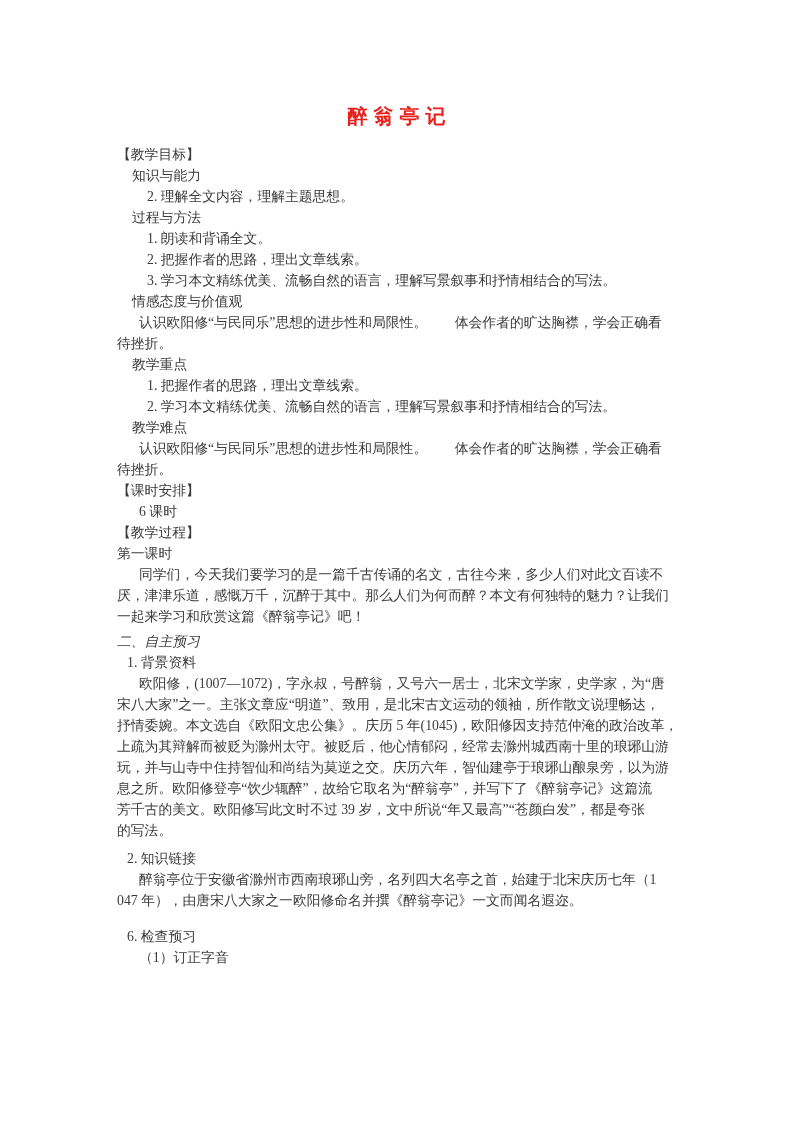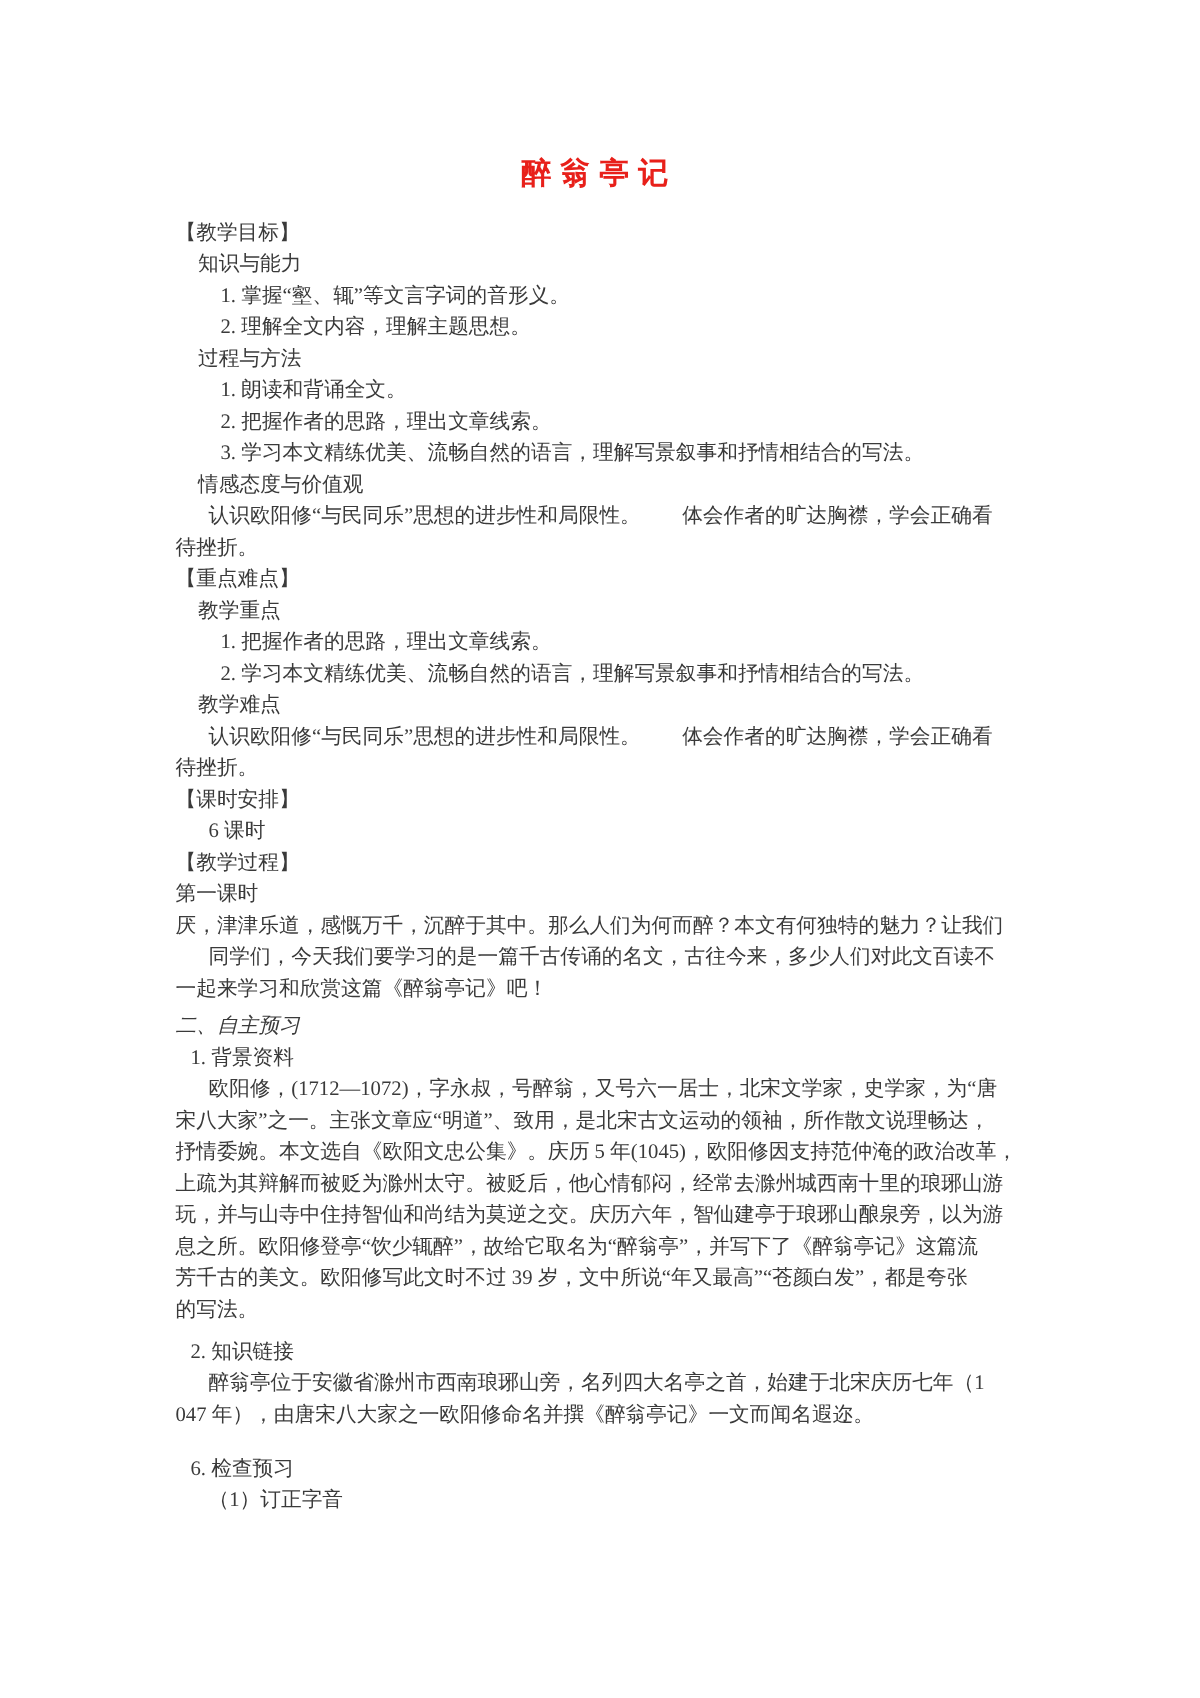--- a/index.html
+++ b/index.html
@@ -52,7 +52,6 @@
   <div class="doc-body">
       <div class="line i0">【教学目标】</div>
       <div class="line i2">知识与能力</div>
-      <div class="line i4">1. 掌握“壑、辄”等文言字词的音形义。</div>
       <div class="line i4">2. 理解全文内容，理解主题思想。</div>
       <div class="line i2">过程与方法</div>
       <div class="line i4">1. 朗读和背诵全文。</div>

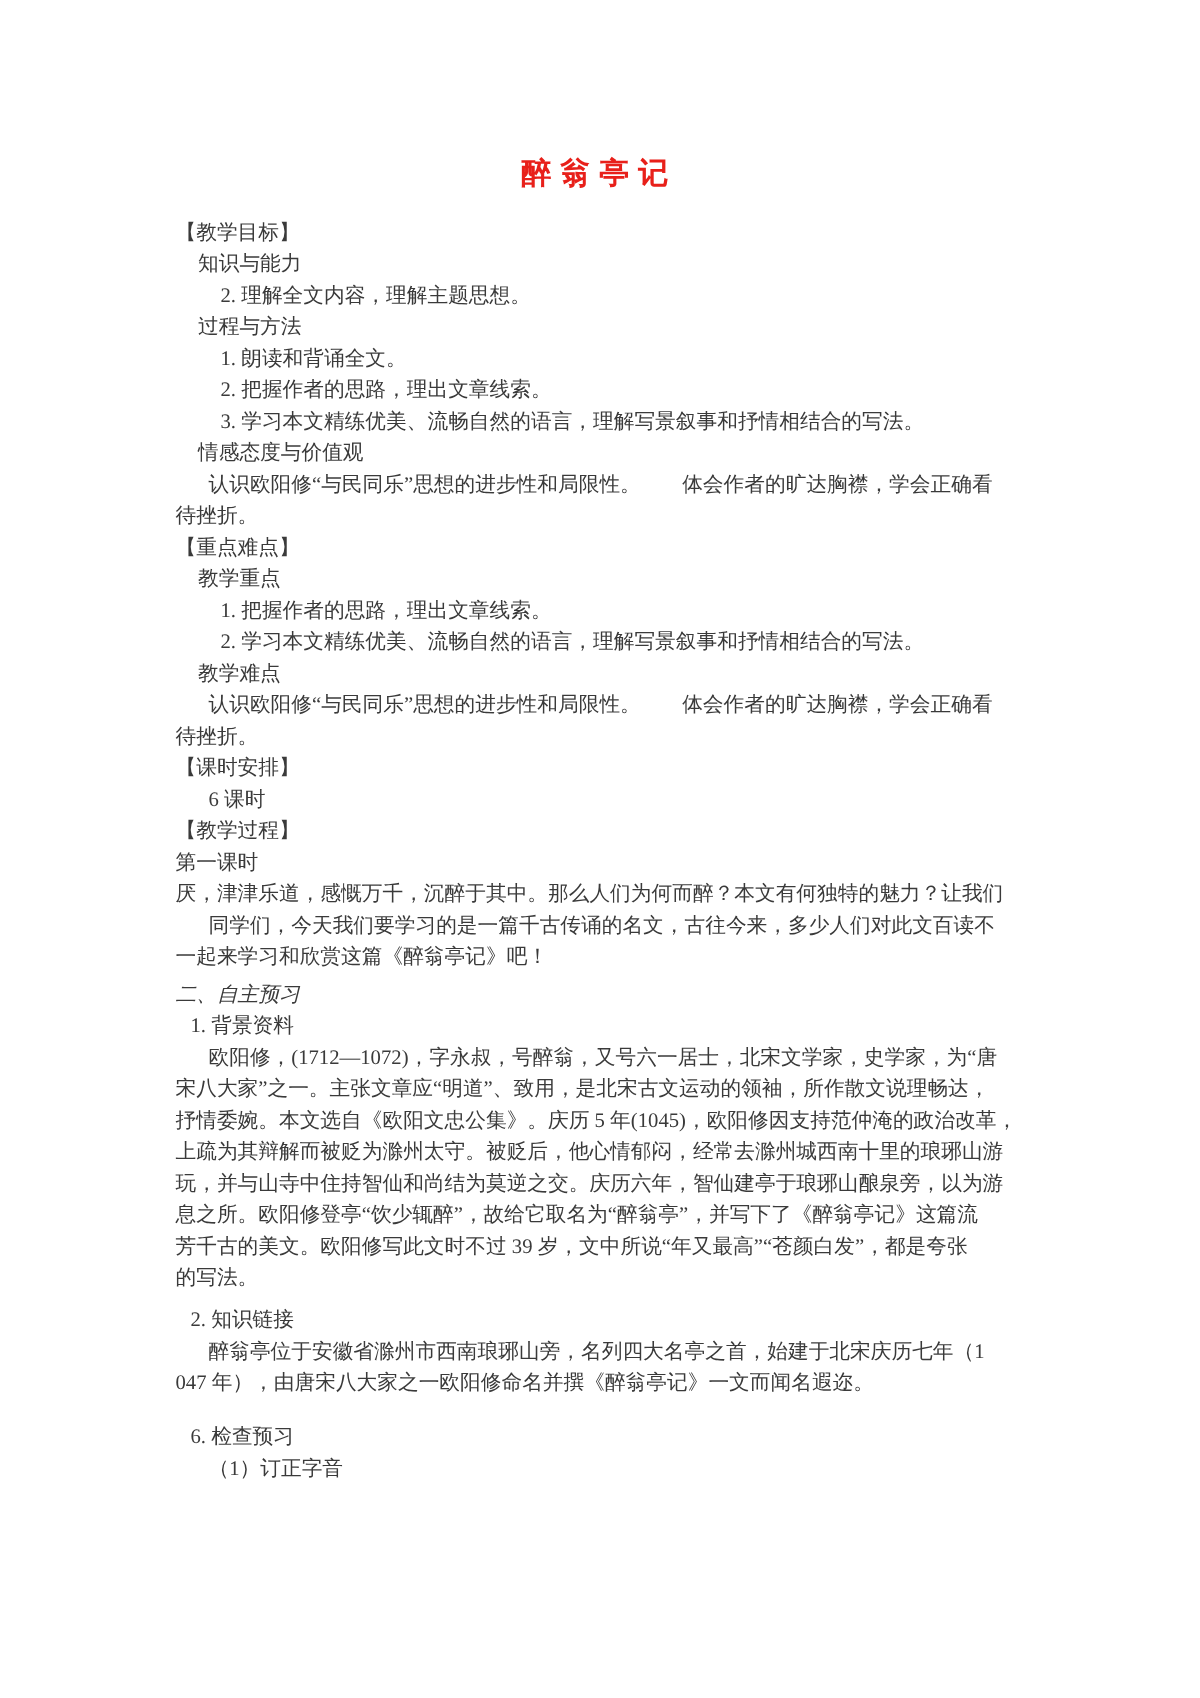--- a/index.html
+++ b/index.html
@@ -60,7 +60,6 @@
       <div class="line i2">情感态度与价值观</div>
       <div class="line i3">认识欧阳修“与民同乐”思想的进步性和局限性。　　体会作者的旷达胸襟，学会正确看</div>
       <div class="line i0">待挫折。</div>
-      <div class="line i0">【重点难点】</div>
       <div class="line i2">教学重点</div>
       <div class="line i4">1. 把握作者的思路，理出文章线索。</div>
       <div class="line i4">2. 学习本文精练优美、流畅自然的语言，理解写景叙事和抒情相结合的写法。</div>

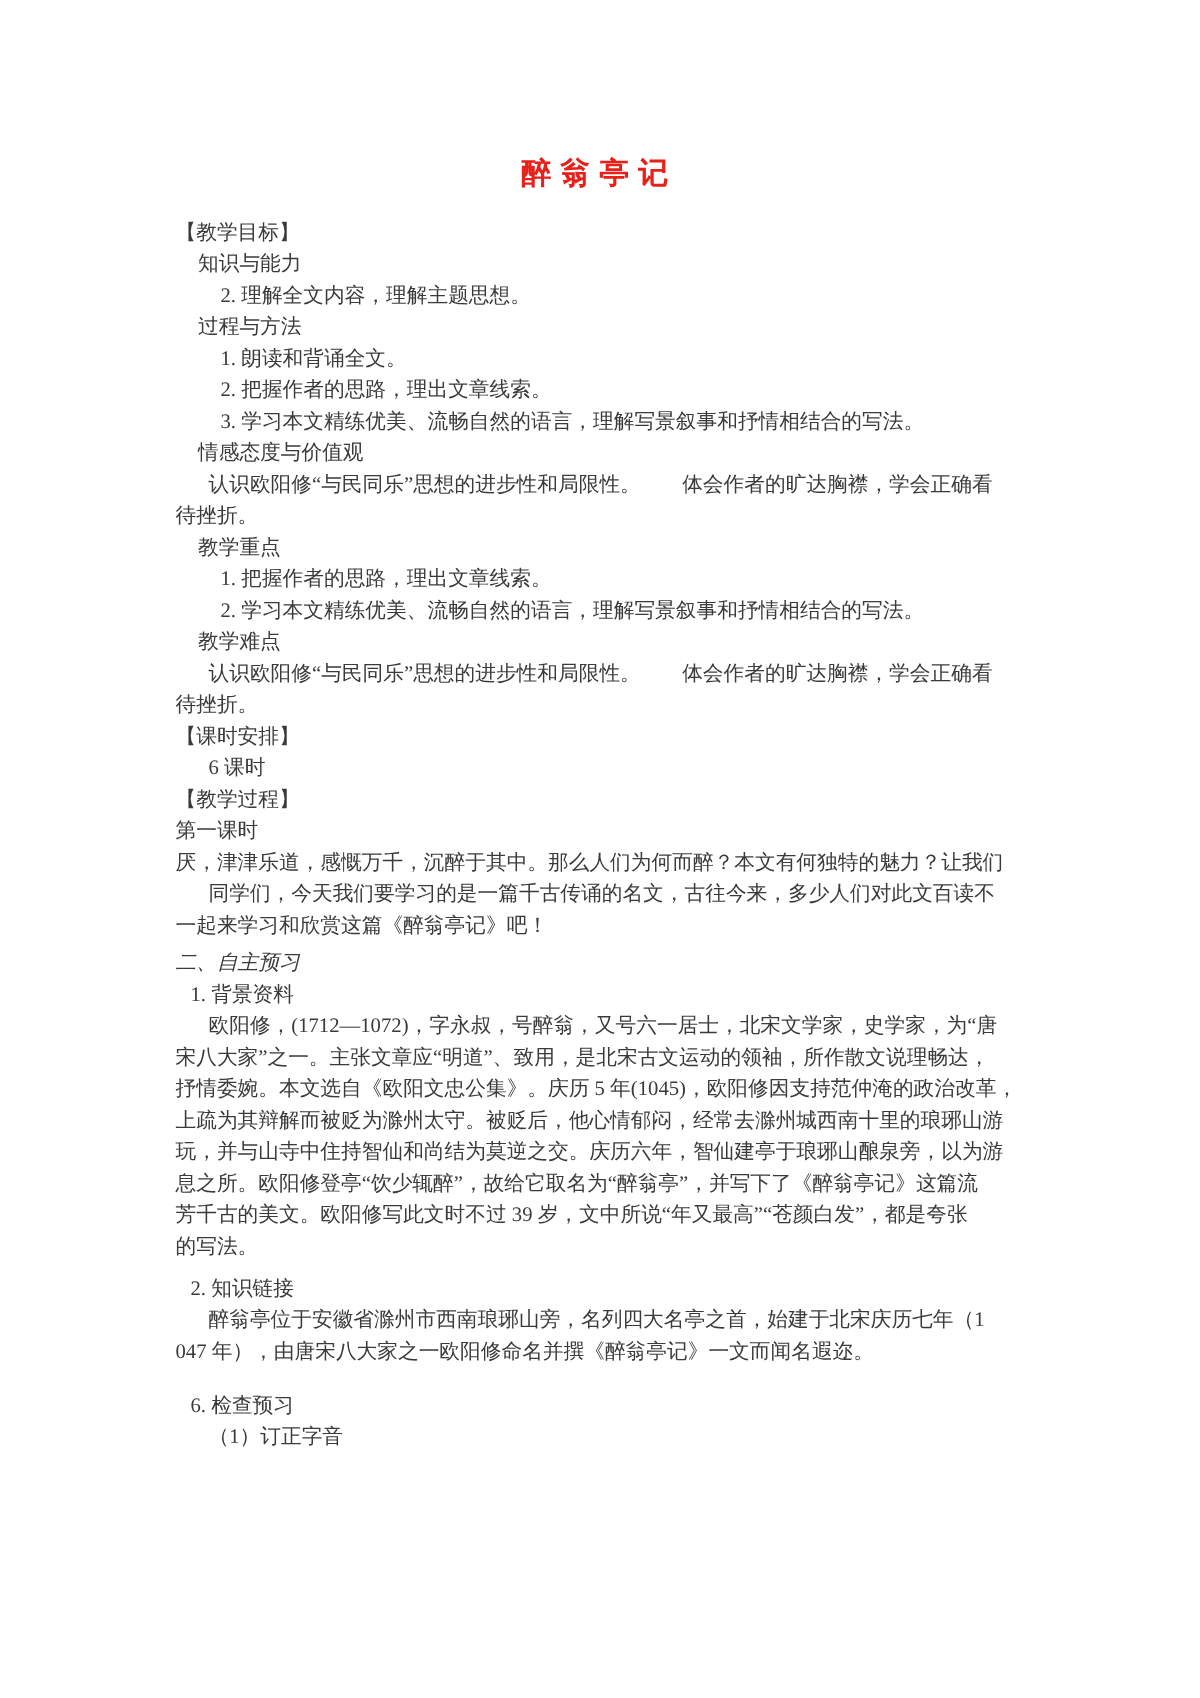--- a/index.html
+++ b/index.html
@@ -70,8 +70,8 @@
       <div class="line i3">6 课时</div>
       <div class="line i0">【教学过程】</div>
       <div class="line i0 center">第一课时</div>
+      <div class="line i3">同学们，今天我们要学习的是一篇千古传诵的名文，古往今来，多少人们对此文百读不</div>
       <div class="line i0">厌，津津乐道，感慨万千，沉醉于其中。那么人们为何而醉？本文有何独特的魅力？让我们</div>
-      <div class="line i3">同学们，今天我们要学习的是一篇千古传诵的名文，古往今来，多少人们对此文百读不</div>
       <div class="line i0">一起来学习和欣赏这篇《醉翁亭记》吧！</div>
       <div class="line i0" style="margin-top: 4px; font-style: italic;">二、自主预习</div>
       <div class="line i1">1. 背景资料</div>

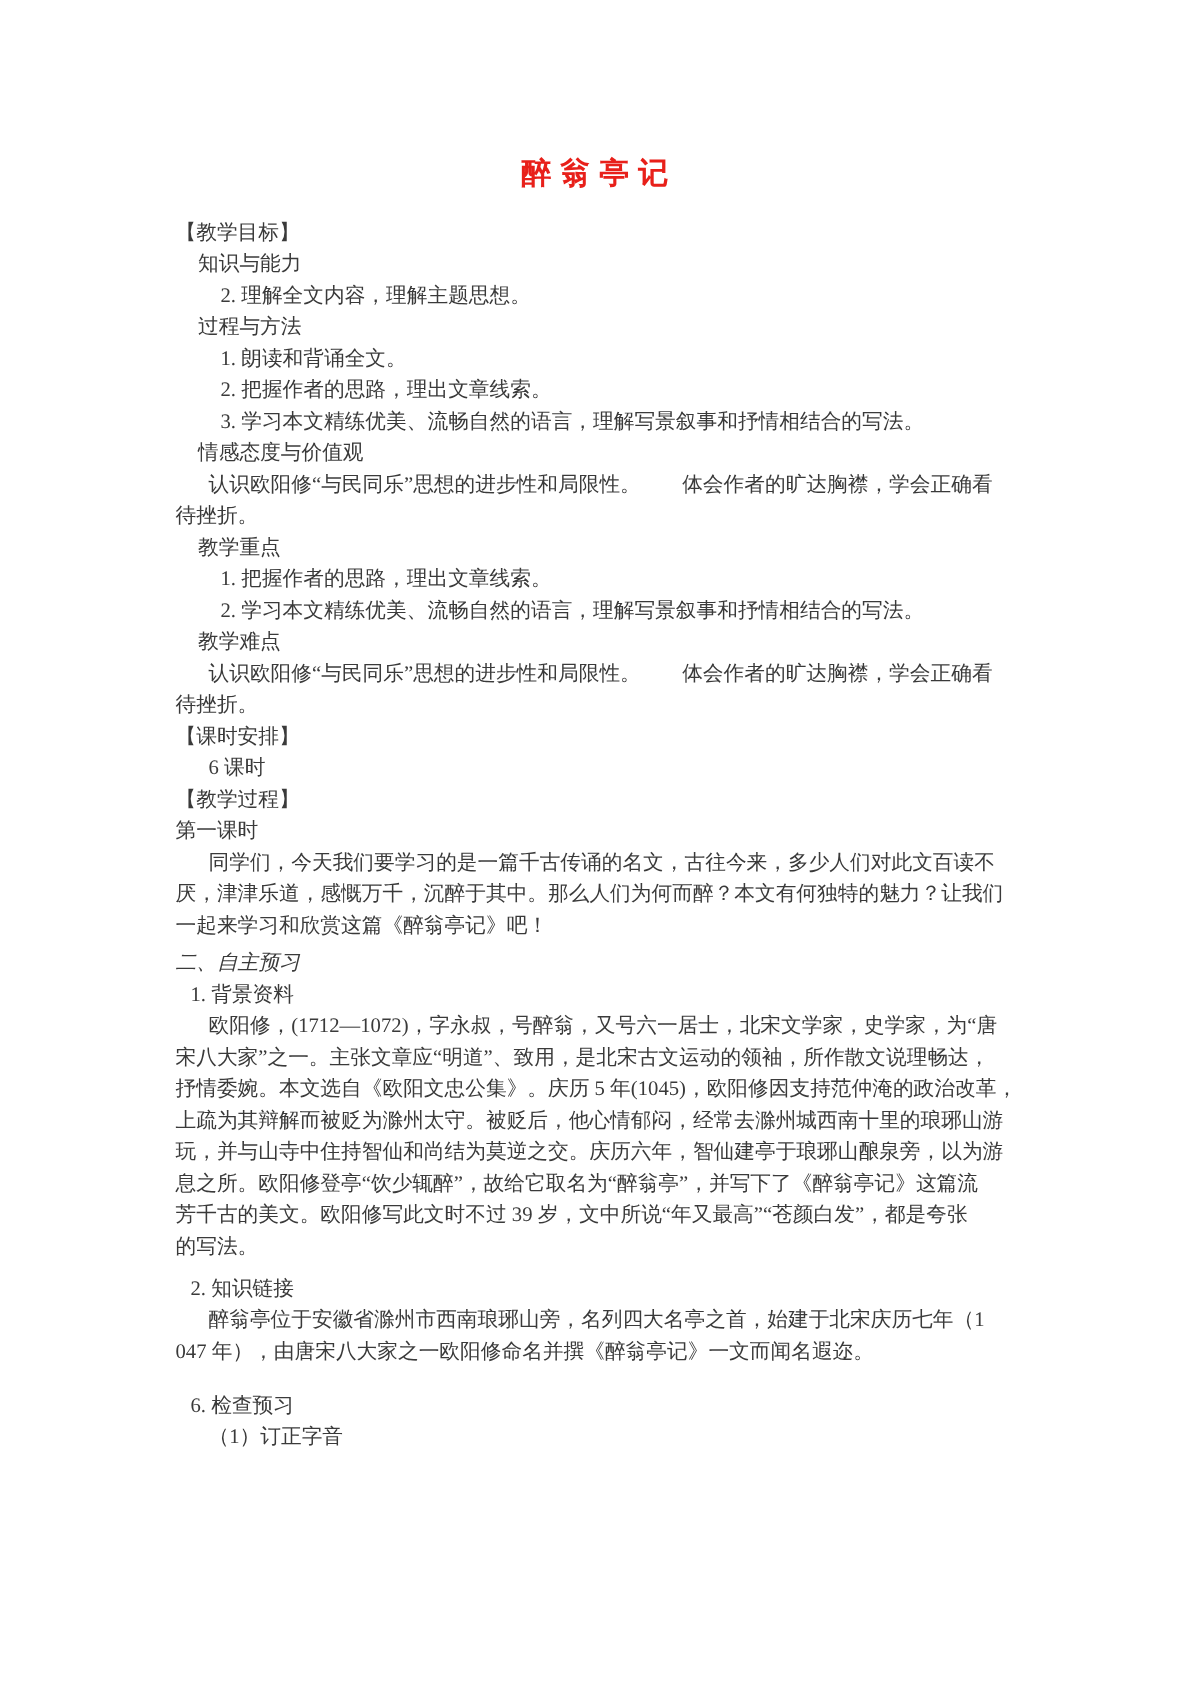--- a/index.html
+++ b/index.html
@@ -75,7 +75,7 @@
       <div class="line i0">一起来学习和欣赏这篇《醉翁亭记》吧！</div>
       <div class="line i0" style="margin-top: 4px; font-style: italic;">二、自主预习</div>
       <div class="line i1">1. 背景资料</div>
-      <div class="line i3">欧阳修，(1712—1072)，字永叔，号醉翁，又号六一居士，北宋文学家，史学家，为“唐</div>
+      <div class="line i3">欧阳修，(1007—1072)，字永叔，号醉翁，又号六一居士，北宋文学家，史学家，为“唐</div>
       <div class="line i0">宋八大家”之一。主张文章应“明道”、致用，是北宋古文运动的领袖，所作散文说理畅达，</div>
       <div class="line i0">抒情委婉。本文选自《欧阳文忠公集》。庆历 5 年(1045)，欧阳修因支持范仲淹的政治改革，</div>
       <div class="line i0">上疏为其辩解而被贬为滁州太守。被贬后，他心情郁闷，经常去滁州城西南十里的琅琊山游</div>

